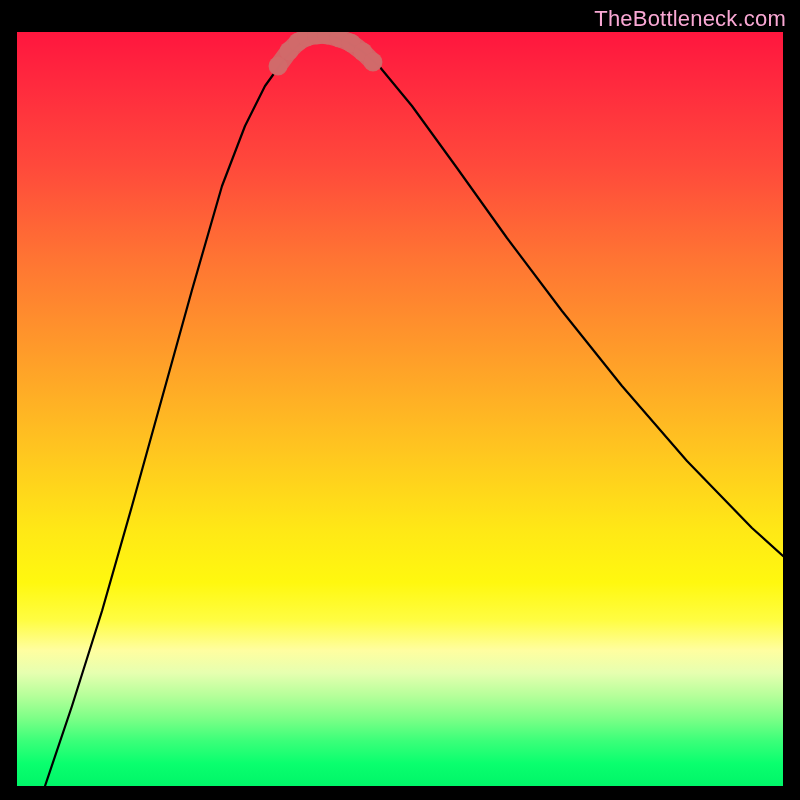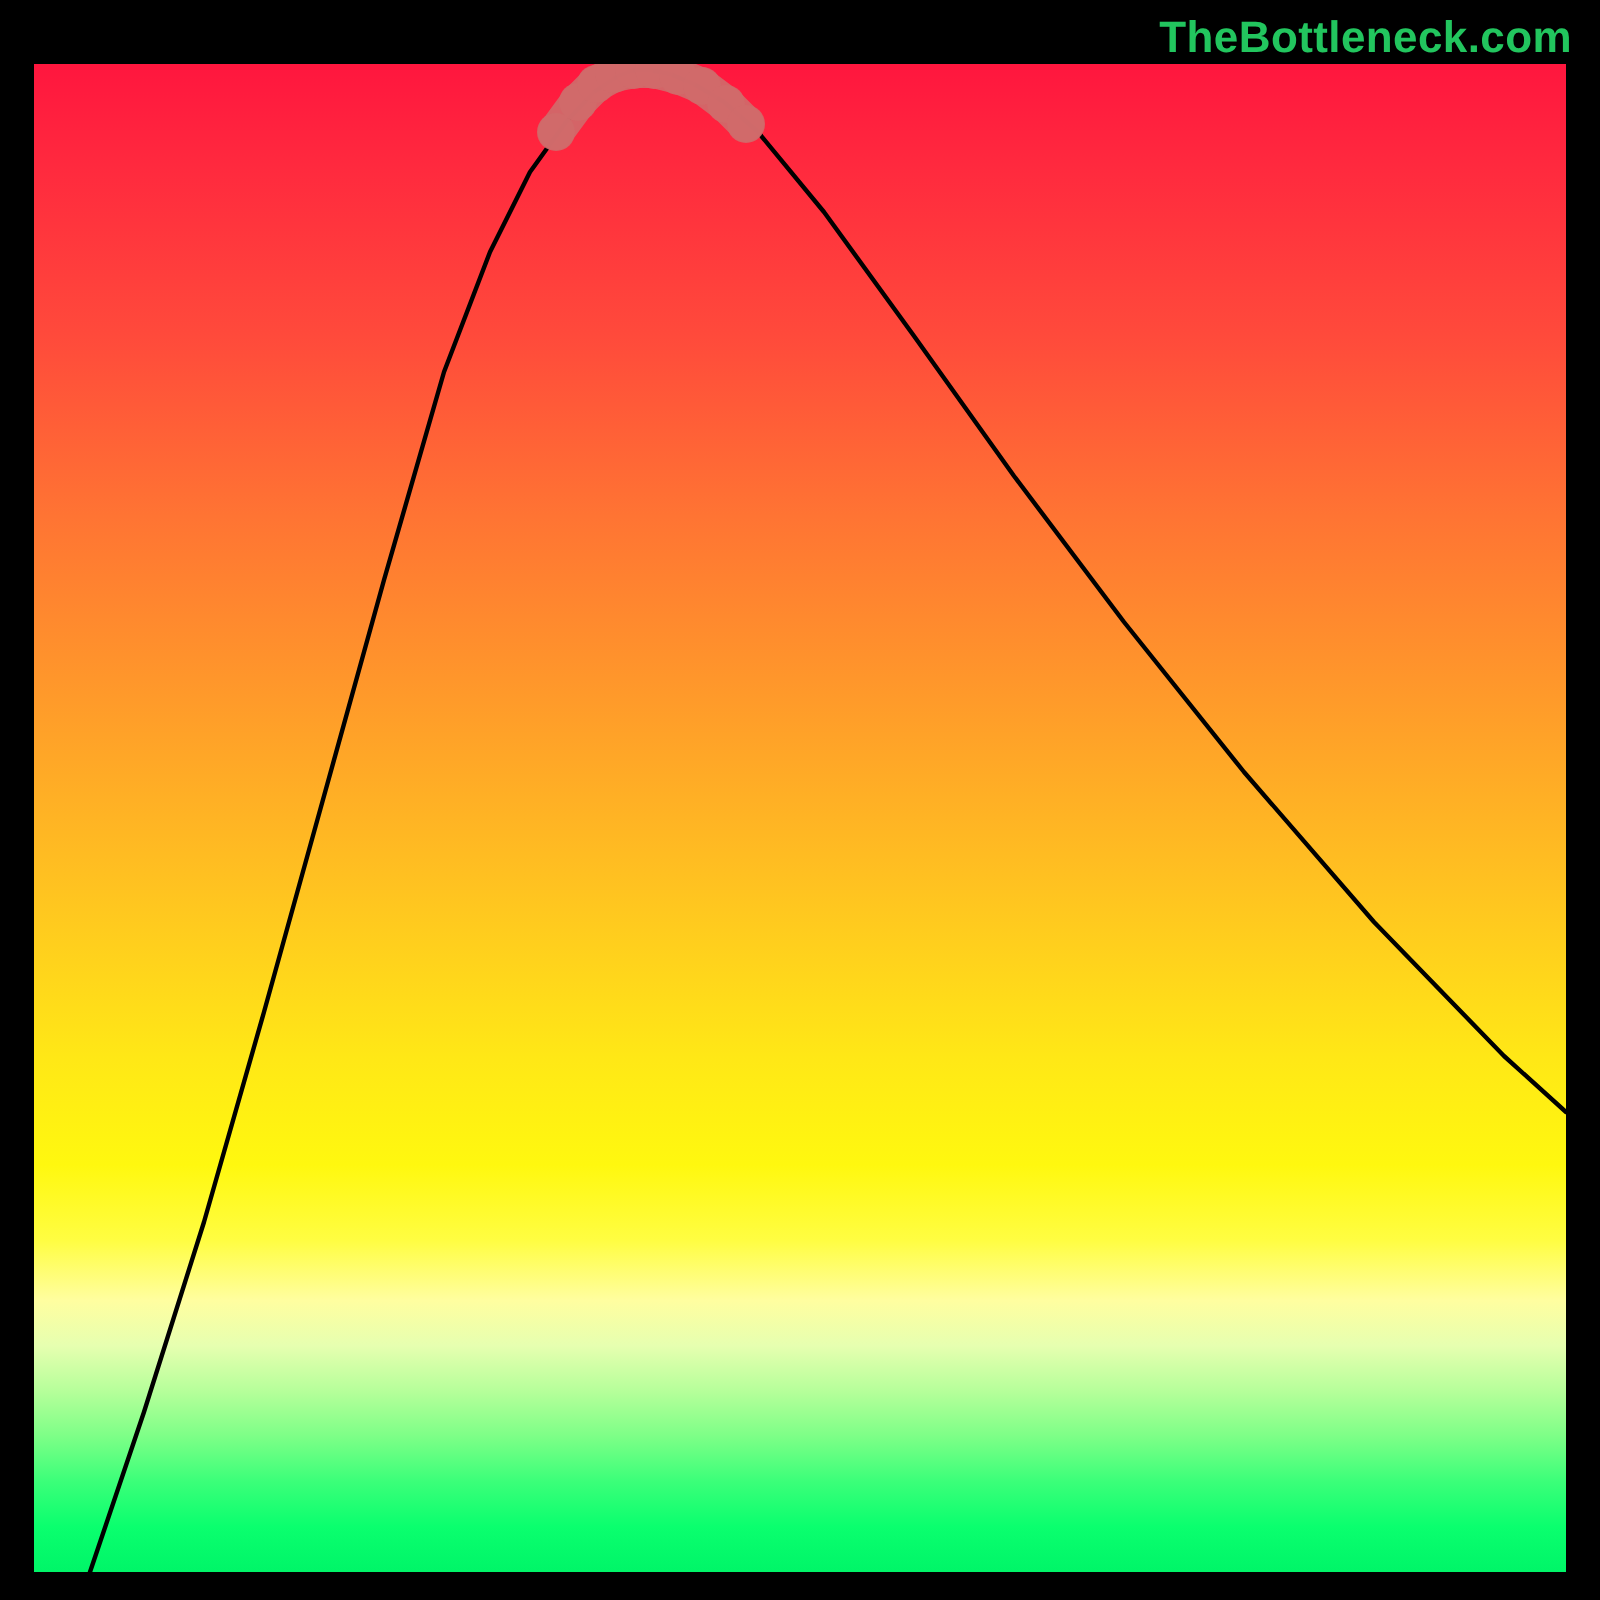--- a/index.html
+++ b/index.html
@@ -21,9 +21,9 @@
     position: absolute;
     top: 6px;
     right: 14px;
-    color: #22c55e;
+    color: #f9a8d4;
     font-size: 22px;
-    font-weight: 700;
+    font-weight: 400;
     letter-spacing: 0.2px;
     user-select: none;
   }

